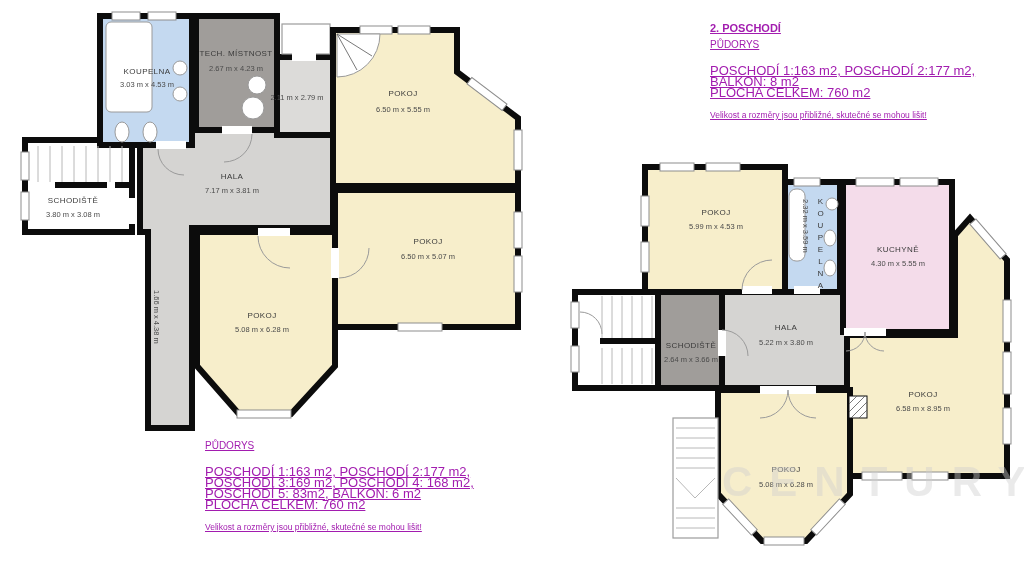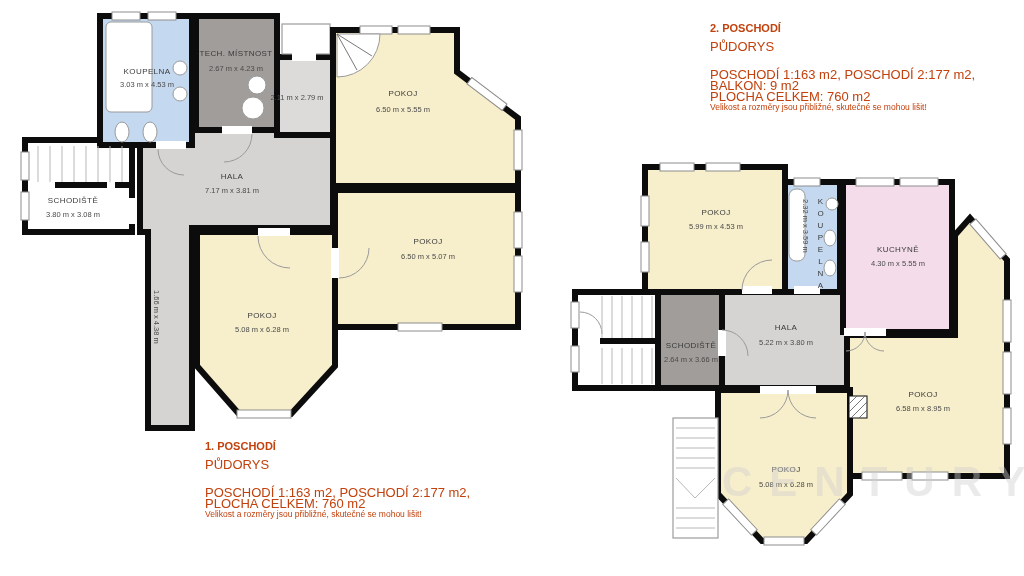--- a/index.html
+++ b/index.html
@@ -16,7 +16,7 @@
   .hatch{stroke:#555;stroke-width:0.8;fill:none;}
   .rn{font-size:8px;fill:#3a3a3a;text-anchor:middle;letter-spacing:.4px;}
   .rd{font-size:7.5px;fill:#4b4b4b;text-anchor:middle;}
-  .info-block{position:absolute;color:#c2410c;}
+  .info-block{position:absolute;color:#a21caf;text-decoration:underline;}
   .ib-title{font-size:11px;font-weight:bold;margin-bottom:5px;}
   .ib-sub{font-size:13px;margin-bottom:15px;}
   .ib-line{font-size:13px;line-height:11px;}

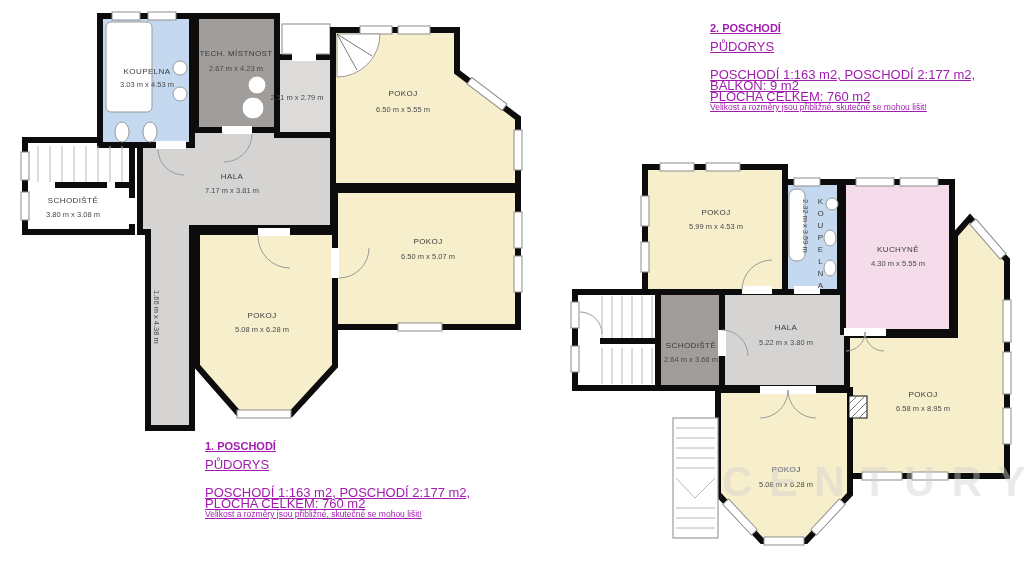--- a/index.html
+++ b/index.html
@@ -18,7 +18,7 @@
   .rd{font-size:7.5px;fill:#4b4b4b;text-anchor:middle;}
   .info-block{position:absolute;color:#a21caf;text-decoration:underline;}
   .ib-title{font-size:11px;font-weight:bold;margin-bottom:5px;}
-  .ib-sub{font-size:13px;margin-bottom:15px;}
+  .ib-sub{font-size:10px;margin-bottom:15px;}
   .ib-line{font-size:13px;line-height:11px;}
   .ib-disc{font-size:8.5px;margin-top:0;}
   .vlabel{position:absolute;writing-mode:vertical-rl;text-orientation:upright;

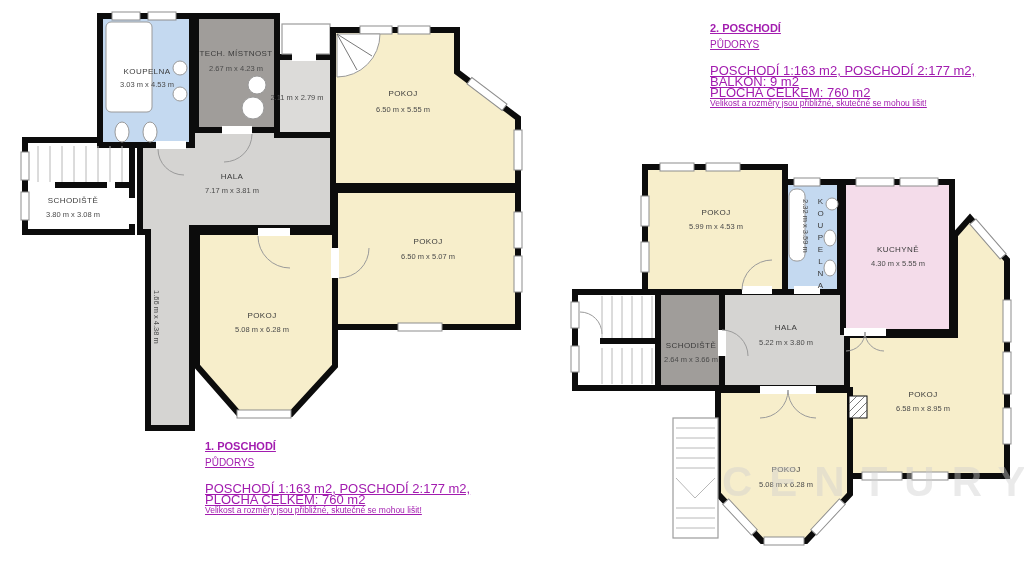--- a/index.html
+++ b/index.html
@@ -225,7 +225,7 @@
   <div class="ib-title">2. POSCHODÍ</div>
   <div class="ib-sub">PŮDORYS</div>
   <div class="ib-line">POSCHODÍ 1:163 m2, POSCHODÍ 2:177 m2,</div>
-  <div class="ib-line">BALKON: 9 m2</div>
+  <div class="ib-line">BALKON: 8 m2</div>
   <div class="ib-line">PLOCHA CELKEM: 760 m2</div>
   <div class="ib-disc">Velikost a rozměry jsou přibližné, skutečné se mohou lišit!</div>
 </div>

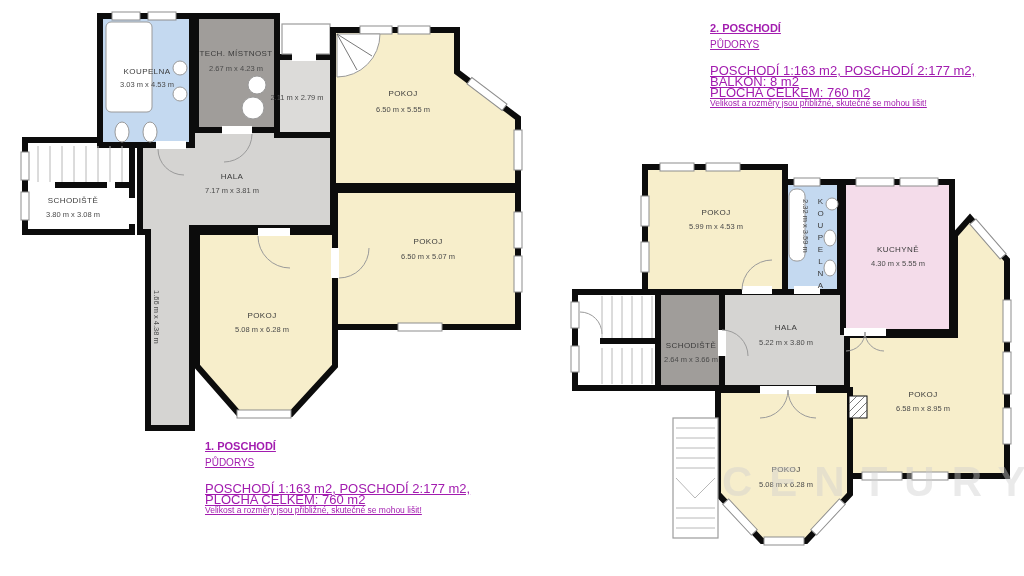--- a/index.html
+++ b/index.html
@@ -20,7 +20,7 @@
   .ib-title{font-size:11px;font-weight:bold;margin-bottom:5px;}
   .ib-sub{font-size:10px;margin-bottom:15px;}
   .ib-line{font-size:13px;line-height:11px;}
-  .ib-disc{font-size:8.5px;margin-top:0;}
+  .ib-disc{font-size:8.5px;margin-top:12px;}
   .vlabel{position:absolute;writing-mode:vertical-rl;text-orientation:upright;
           font-size:8px;color:#3a3a3a;letter-spacing:3px;}
   .vdims{position:absolute;writing-mode:vertical-rl;font-size:7.5px;color:#4b4b4b;}

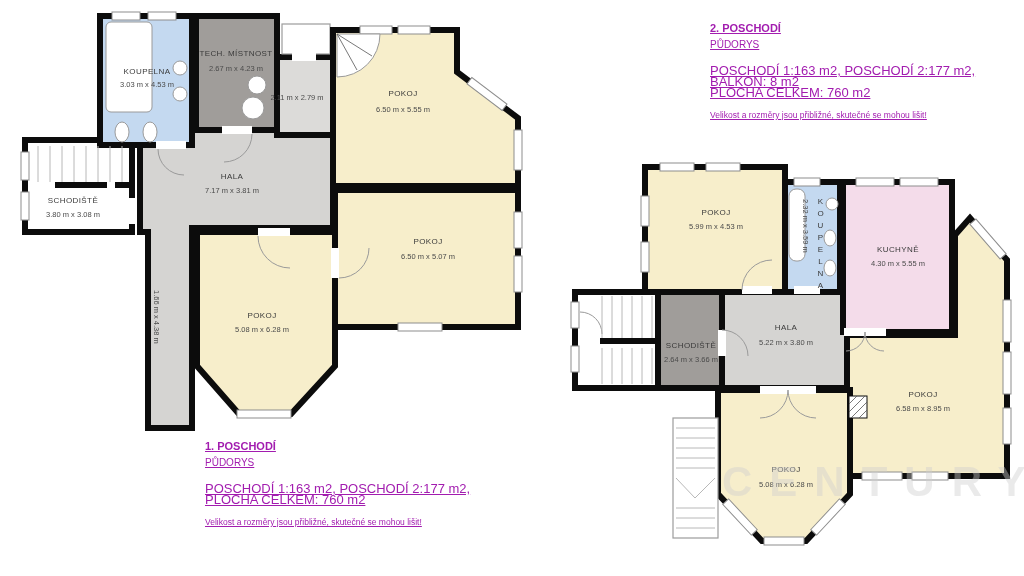--- a/index.html
+++ b/index.html
@@ -214,7 +214,6 @@
 <div class="vdims" style="left:801px;top:199px;">2.32 m x 3.59 m</div>
 
 <div class="info-block" style="left:205px;top:440px;width:330px;">
-  <div class="ib-title">1. POSCHODÍ</div>
   <div class="ib-sub">PŮDORYS</div>
   <div class="ib-line">POSCHODÍ 1:163 m2, POSCHODÍ 2:177 m2,</div>
   <div class="ib-line">PLOCHA CELKEM: 760 m2</div>

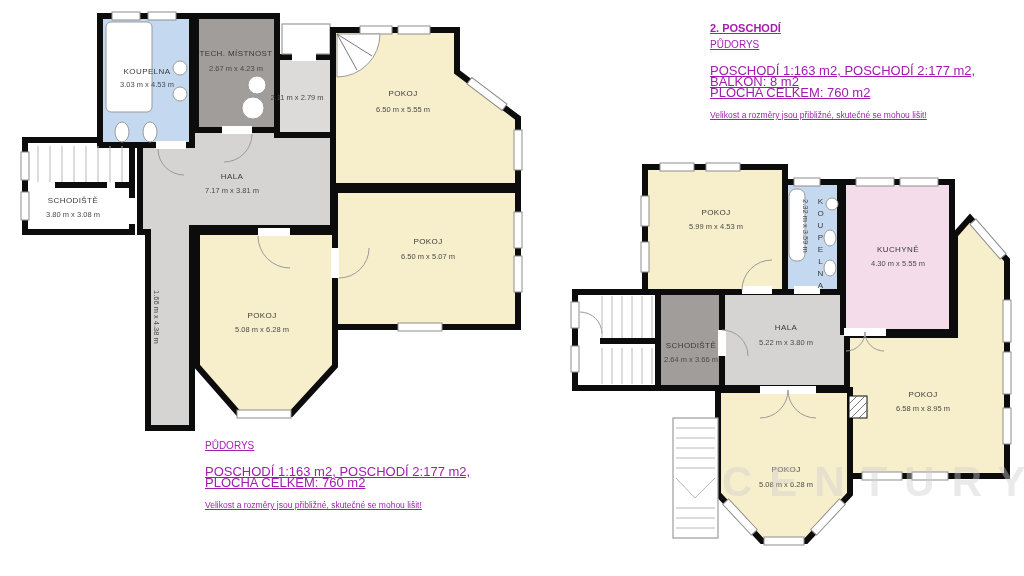--- a/index.html
+++ b/index.html
@@ -216,6 +216,7 @@
 <div class="info-block" style="left:205px;top:440px;width:330px;">
   <div class="ib-sub">PŮDORYS</div>
   <div class="ib-line">POSCHODÍ 1:163 m2, POSCHODÍ 2:177 m2,</div>
+  <div class="ib-line">POSCHODÍ 3:169 m2, POSCHODÍ 4: 168 m2, POSCHODÍ 5: 83m2, BALKON: 6 m2</div>
   <div class="ib-line">PLOCHA CELKEM: 760 m2</div>
   <div class="ib-disc">Velikost a rozměry jsou přibližné, skutečné se mohou lišit!</div>
 </div>

